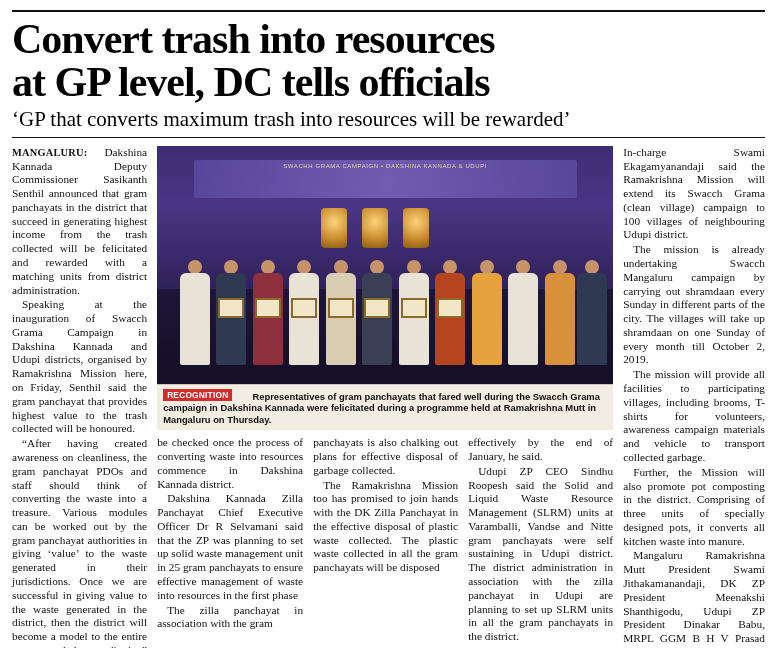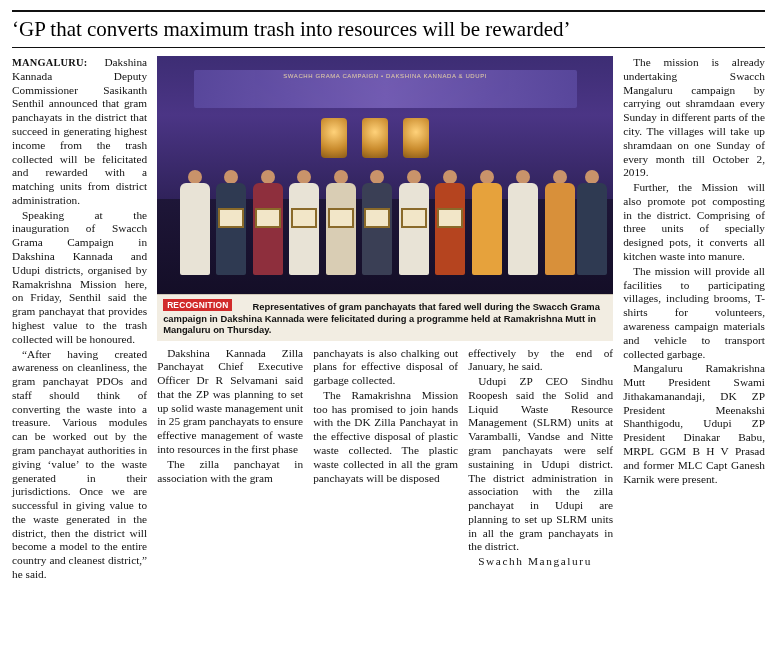--- a/index.html
+++ b/index.html
@@ -199,6 +199,10 @@
 
   <div class="rule-top"></div>
 
+  <h1 class="headline">
+    <span class="line">Convert trash into resources</span>
+    <span class="line">at GP level, DC tells officials</span>
+  </h1>
 
   <div class="subhead">‘GP that converts maximum trash into resources will be rewarded’</div>
 

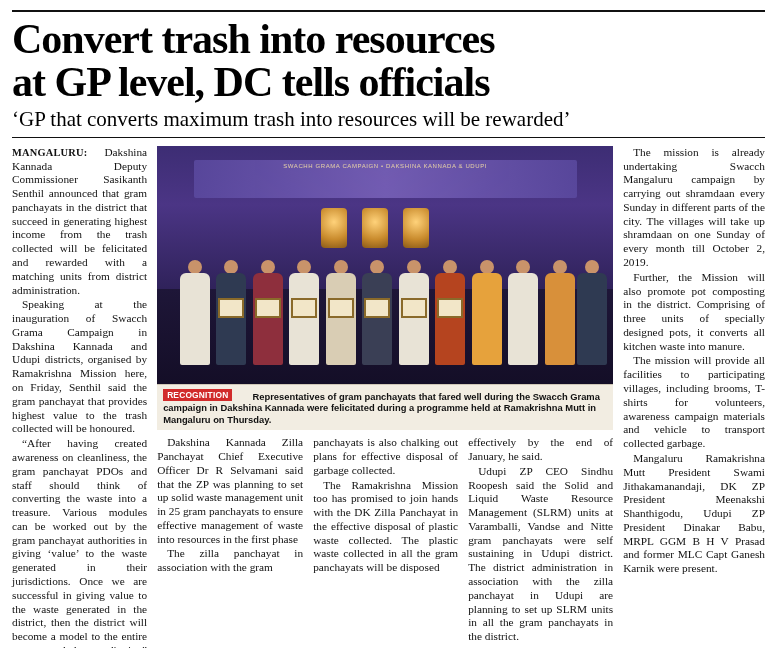--- a/index.html
+++ b/index.html
@@ -311,6 +311,7 @@
     </div>
 
     <div class="col col-5">
+      <p class="first">In-charge Swami Ekagamyanandaji said the Ramakrishna Mission will extend its Swacch Grama (clean village) campaign to 100 villages of neighbouring Udupi district.</p>
       <p>The mission is already undertaking Swacch Mangaluru campaign by carrying out shramdaan every Sunday in different parts of the city. The villages will take up shramdaan on one Sunday of every month till October 2, 2019.</p>
       <p>Further, the Mission will also promote pot composting in the district. Comprising of three units of specially designed pots, it converts all kitchen waste into manure.</p>
       <p>The mission will provide all facilities to participating villages, including brooms, T-shirts for volunteers, awareness campaign materials and vehicle to transport collected garbage.</p>

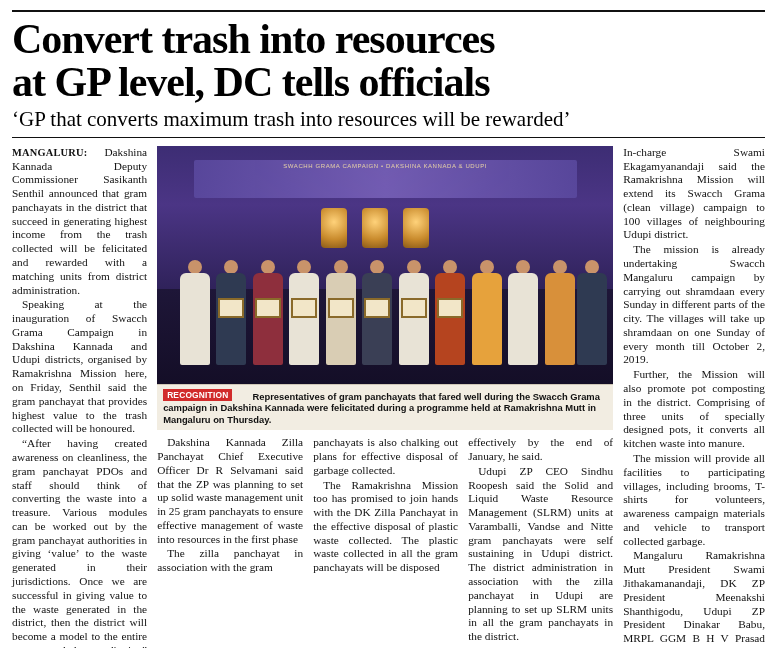--- a/index.html
+++ b/index.html
@@ -294,6 +294,7 @@
 
       <div class="mid-cols">
         <div class="col c2">
+          <p class="first">be checked once the process of converting waste into resources commence in Dakshina Kannada district.</p>
           <p>Dakshina Kannada Zilla Panchayat Chief Executive Officer Dr R Selvamani said that the ZP was planning to set up solid waste management unit in 25 gram panchayats to ensure effective management of waste into resources in the first phase</p>
           <p>The zilla panchayat in association with the gram</p>
         </div>

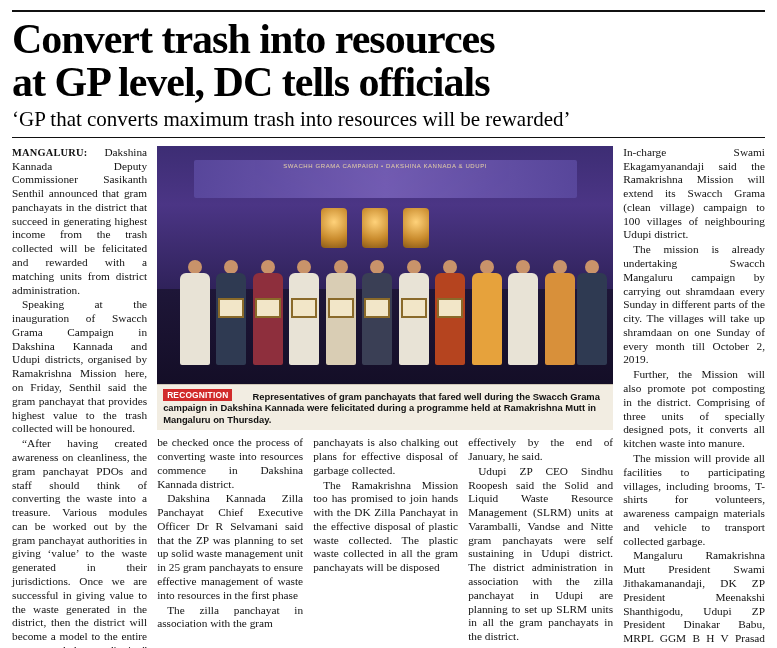--- a/index.html
+++ b/index.html
@@ -314,8 +314,8 @@
     <div class="col col-5">
       <p class="first">In-charge Swami Ekagamyanandaji said the Ramakrishna Mission will extend its Swacch Grama (clean village) campaign to 100 villages of neighbouring Udupi district.</p>
       <p>The mission is already undertaking Swacch Mangaluru campaign by carrying out shramdaan every Sunday in different parts of the city. The villages will take up shramdaan on one Sunday of every month till October 2, 2019.</p>
+      <p>The mission will provide all facilities to participating villages, including brooms, T-shirts for volunteers, awareness campaign materials and vehicle to transport collected garbage.</p>
       <p>Further, the Mission will also promote pot composting in the district. Comprising of three units of specially designed pots, it converts all kitchen waste into manure.</p>
-      <p>The mission will provide all facilities to participating villages, including brooms, T-shirts for volunteers, awareness campaign materials and vehicle to transport collected garbage.</p>
       <p>Mangaluru Ramakrishna Mutt President Swami Jithakamanandaji, DK ZP President Meenakshi Shanthigodu, Udupi ZP President Dinakar Babu, MRPL GGM B H V Prasad and former MLC Capt Ganesh Karnik were present.</p>
 
     </div>

